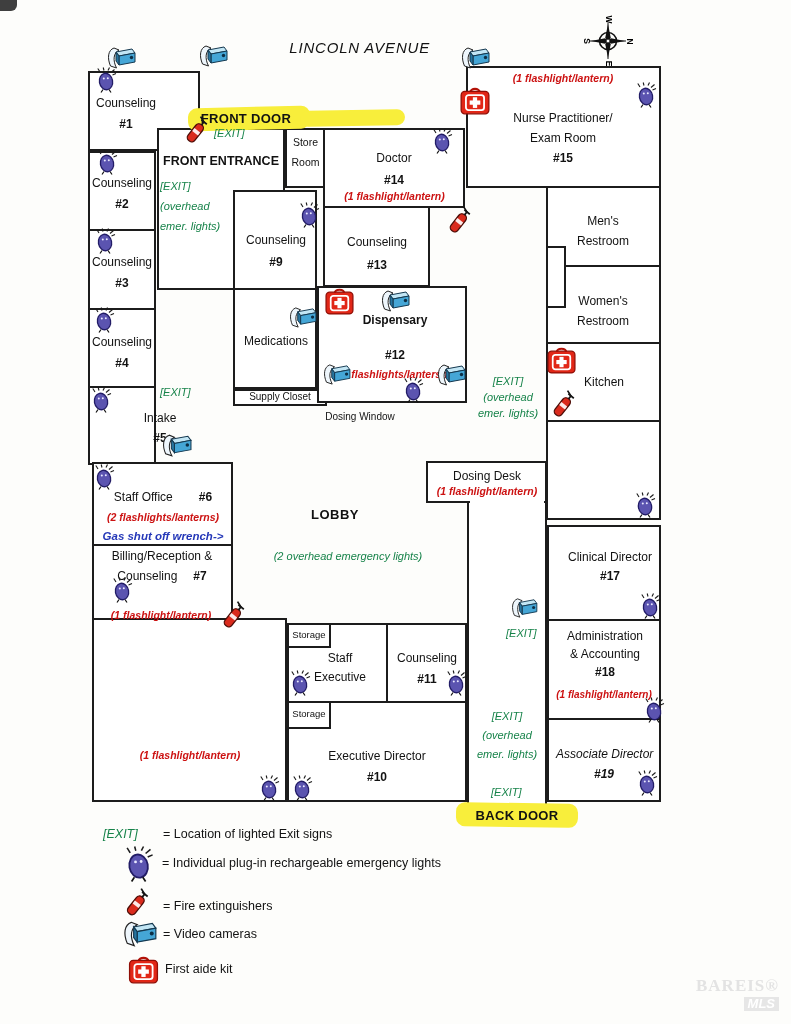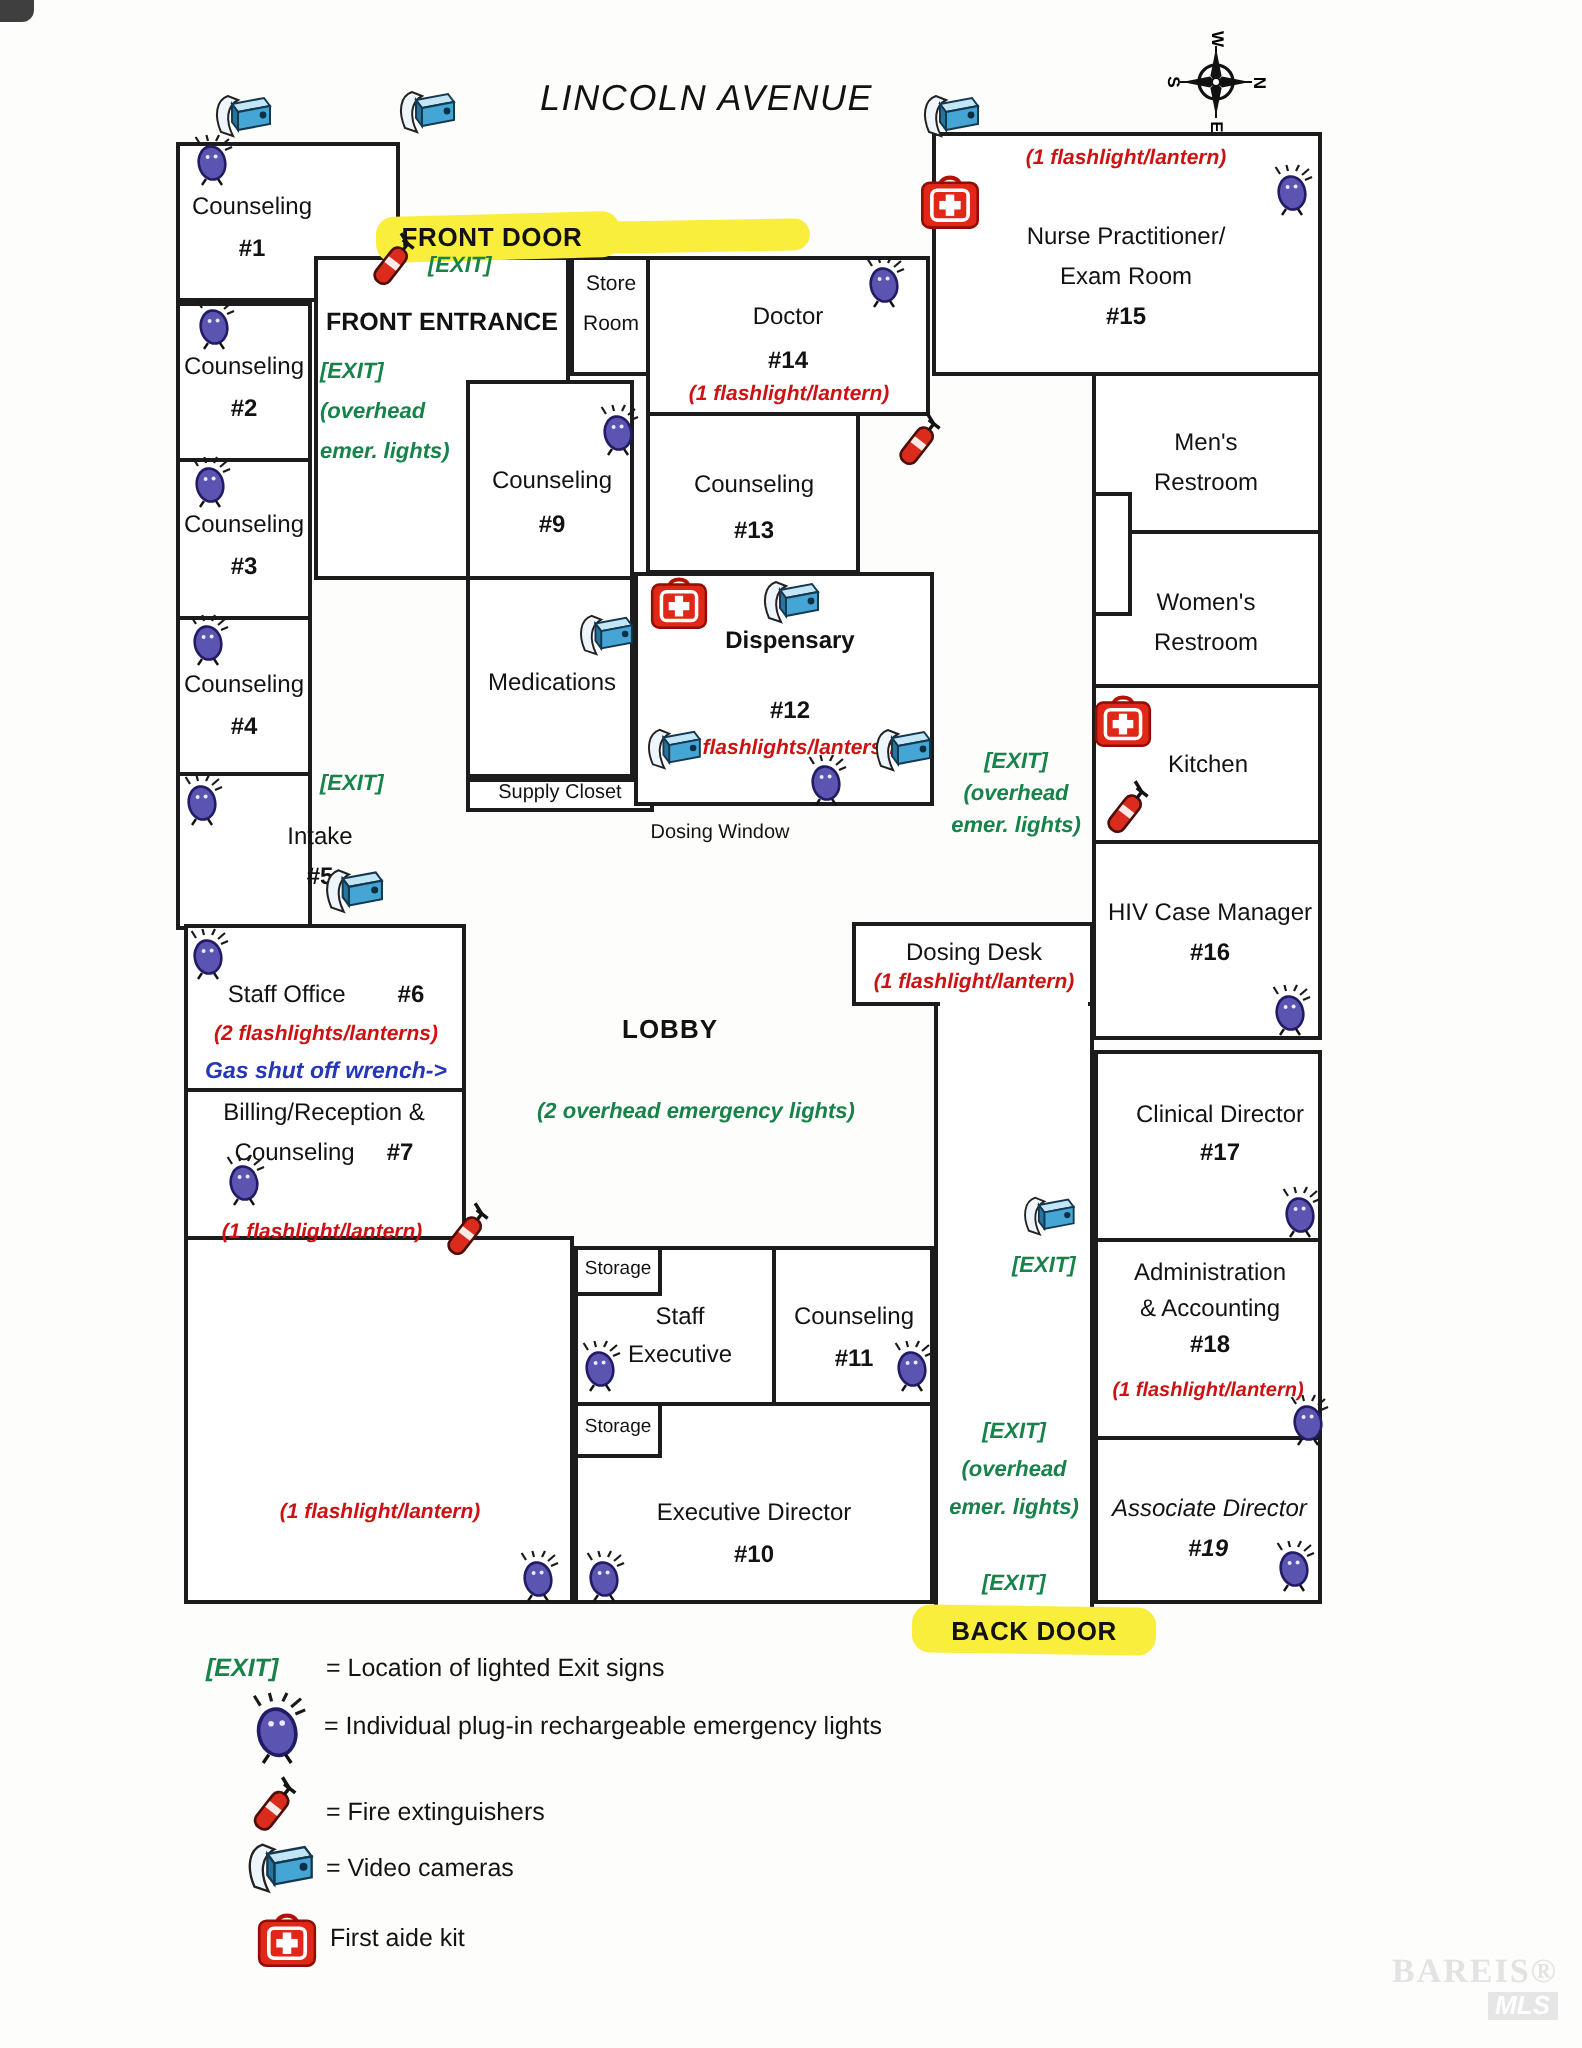--- a/index.html
+++ b/index.html
@@ -74,7 +74,7 @@
 
   <div style="position:absolute;left:0;top:0;width:17px;height:11px;background:#3f3f3f;border-bottom-right-radius:6px;"></div>
 
-  <div class="tx" style="left:270px;top:40px;width:160px;font-size:18px;font-style:italic;letter-spacing:0.8px;text-align:right;">
+  <div class="tx" style="left:270px;top:40px;width:160px;font-size:15px;font-style:italic;letter-spacing:0.8px;text-align:right;">
     <span>LINCOLN AVENUE</span>
   </div>
 

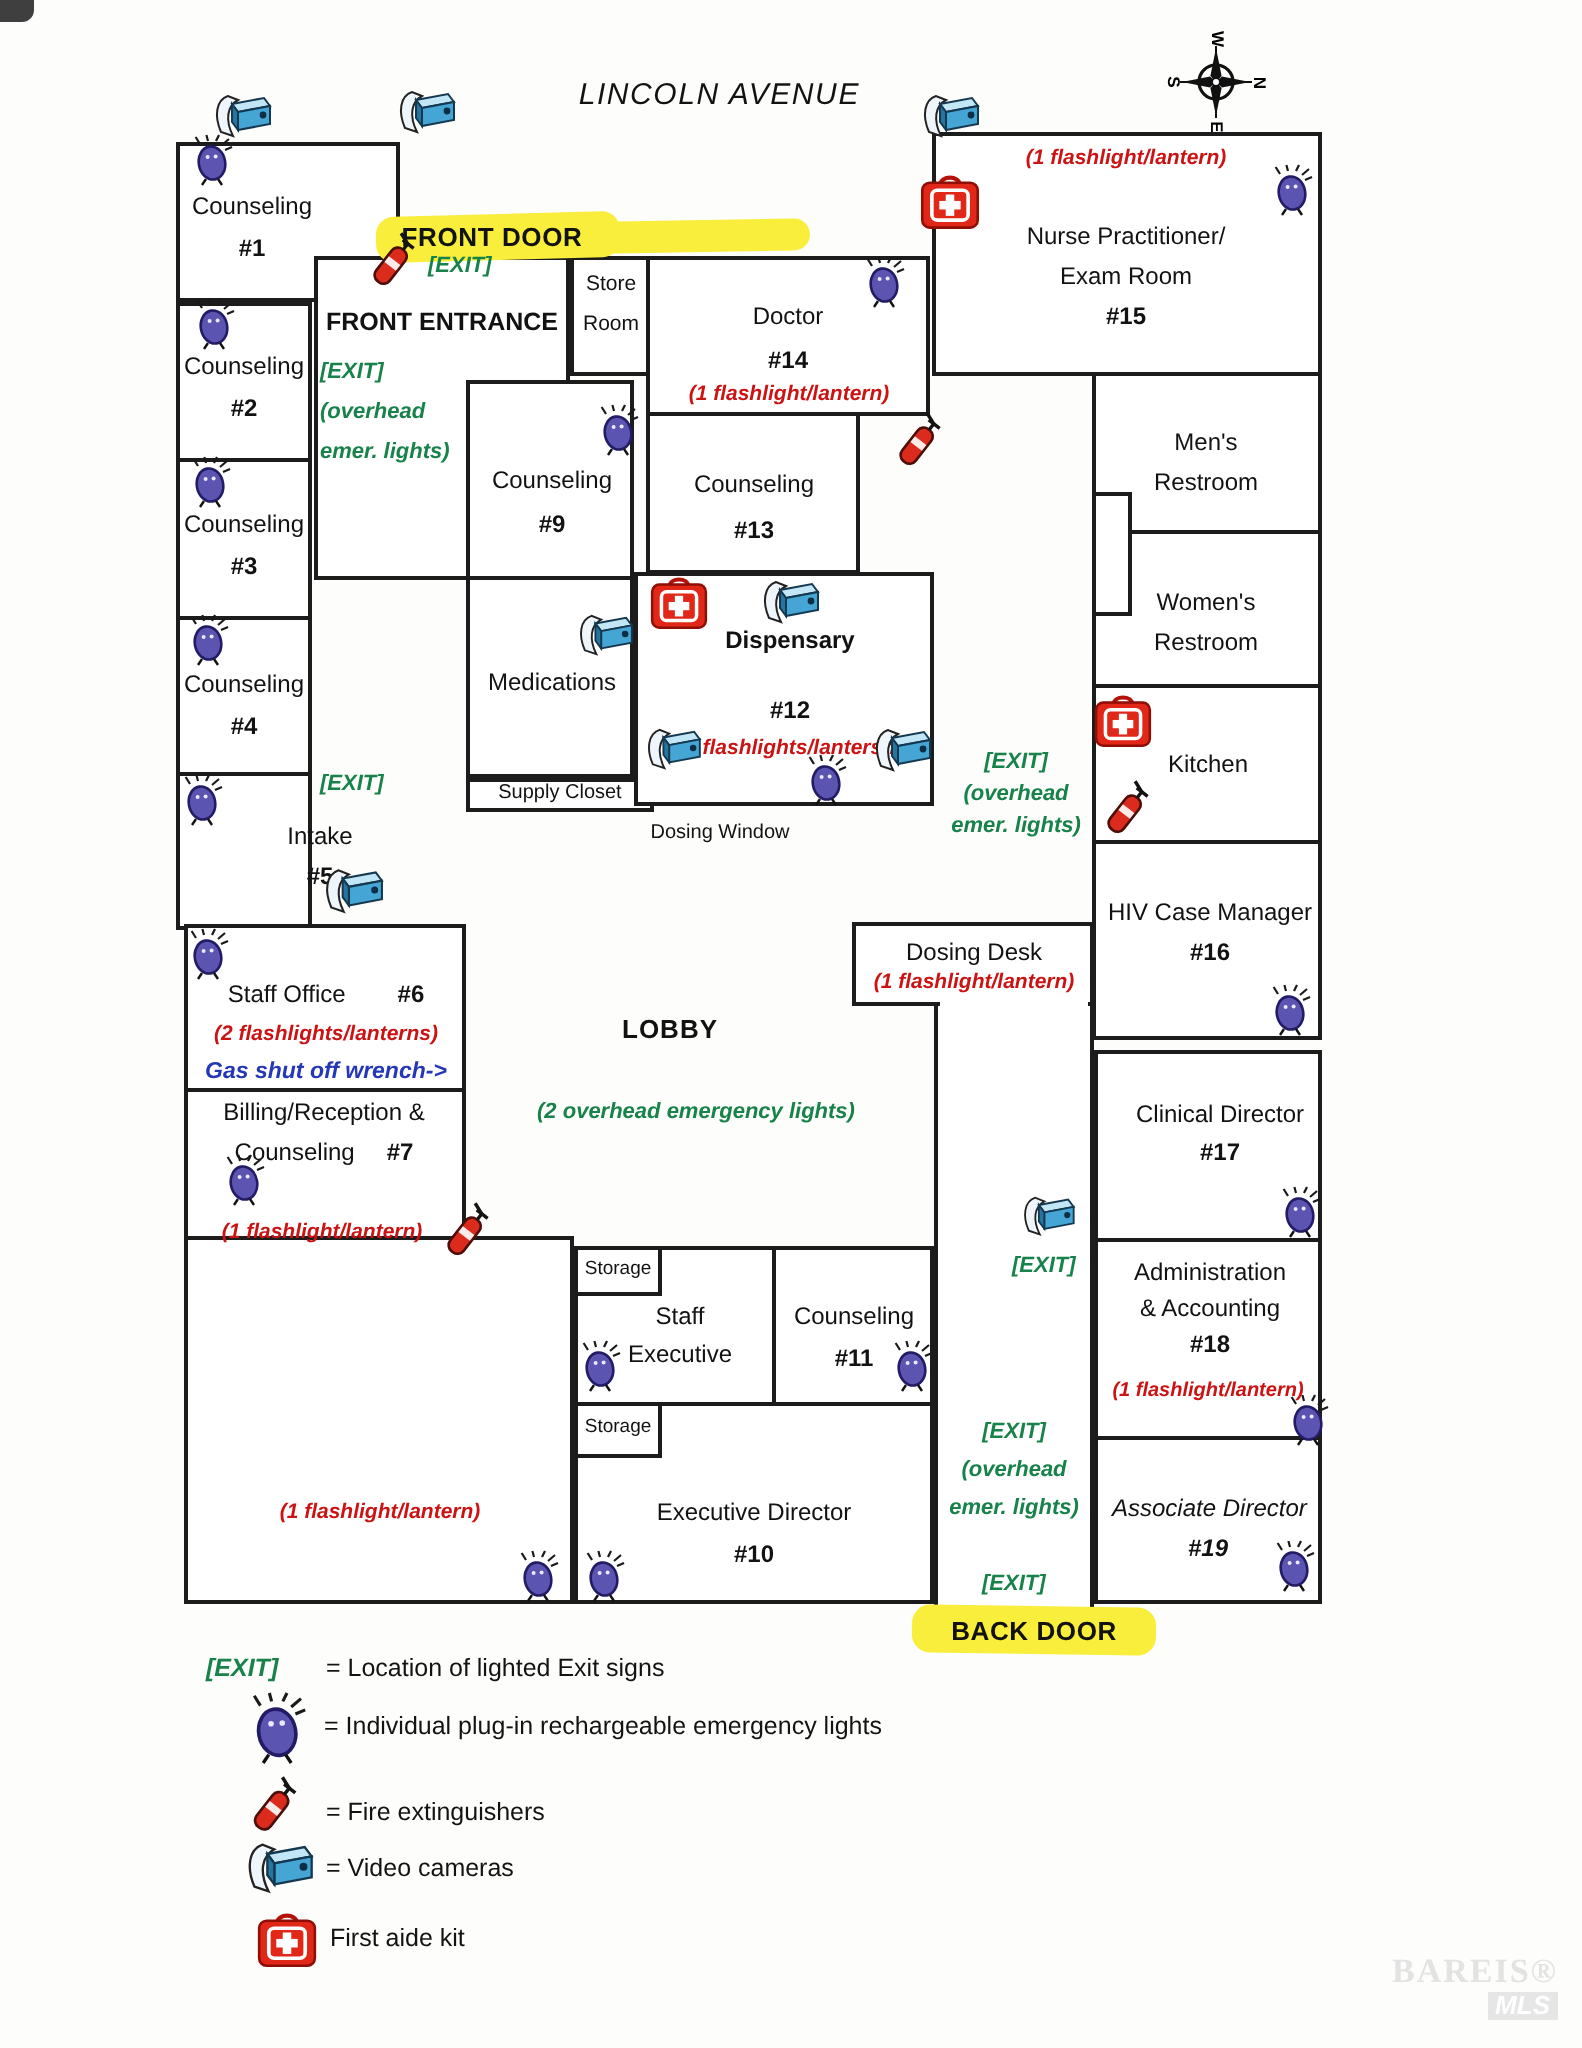--- a/index.html
+++ b/index.html
@@ -11,7 +11,7 @@
   .num{font-weight:700;}
   .bold{font-weight:700;}
   .note{color:#cc1212;font-weight:700;font-style:italic;font-size:10.5px;white-space:nowrap;}
-  .green{position:absolute;color:#17834a;font-weight:700;font-style:italic;font-size:11px;white-space:nowrap;}
+  .green{position:absolute;color:#17834a;font-weight:400;font-style:italic;font-size:11px;white-space:nowrap;}
   .blue{color:#2437b8;font-weight:700;font-style:italic;font-size:11.5px;}
   .small{font-size:10px;}
   .tiny{font-size:9.5px;}

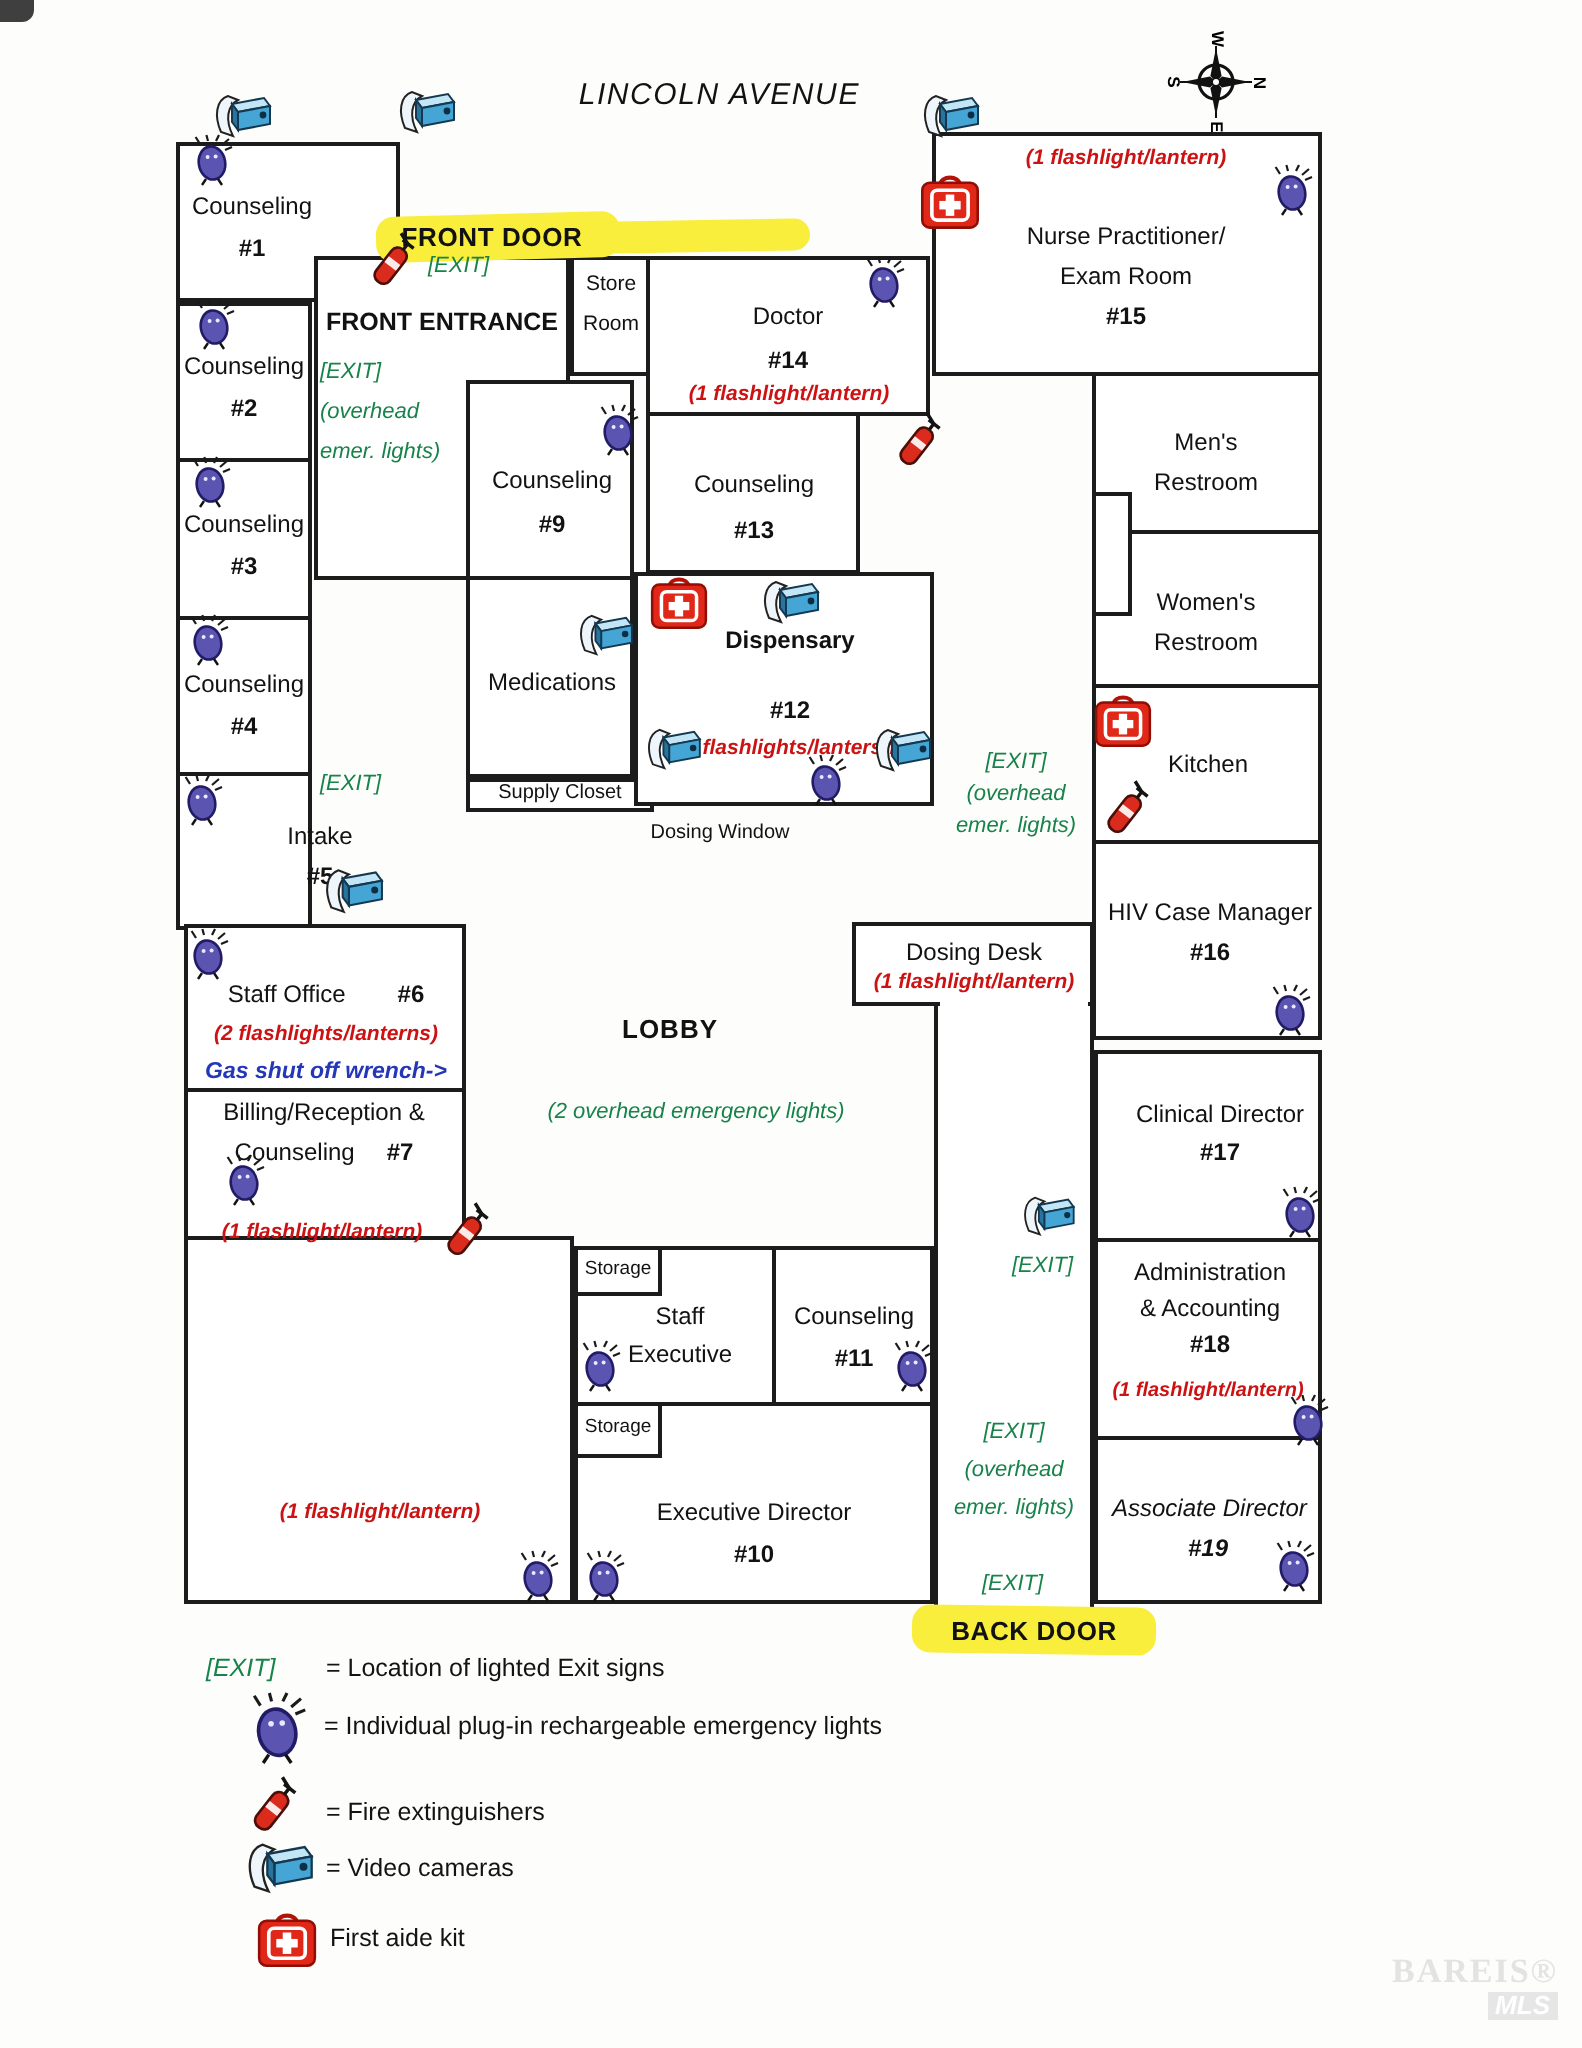--- a/index.html
+++ b/index.html
@@ -233,10 +233,6 @@
   <div class="tx" style="left:580px;top:376px;width:48px;">
     <span>Kitchen</span>
   </div>
-  <div class="tx" style="left:552px;top:450px;width:106px;">
-    <span class="bk">HIV Case Manager</span>
-    <span class="bk num" style="margin-top:8px;">#16</span>
-  </div>
   <div class="tx" style="left:565px;top:551px;width:90px;">
     <span class="bk">Clinical Director</span>
     <span class="bk num" style="margin-top:7px;">#17</span>

